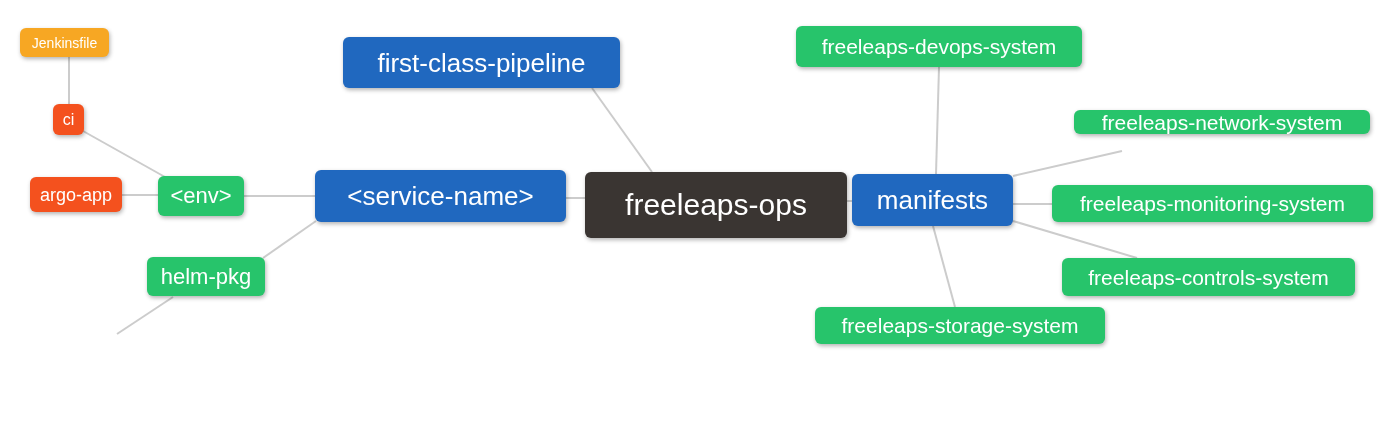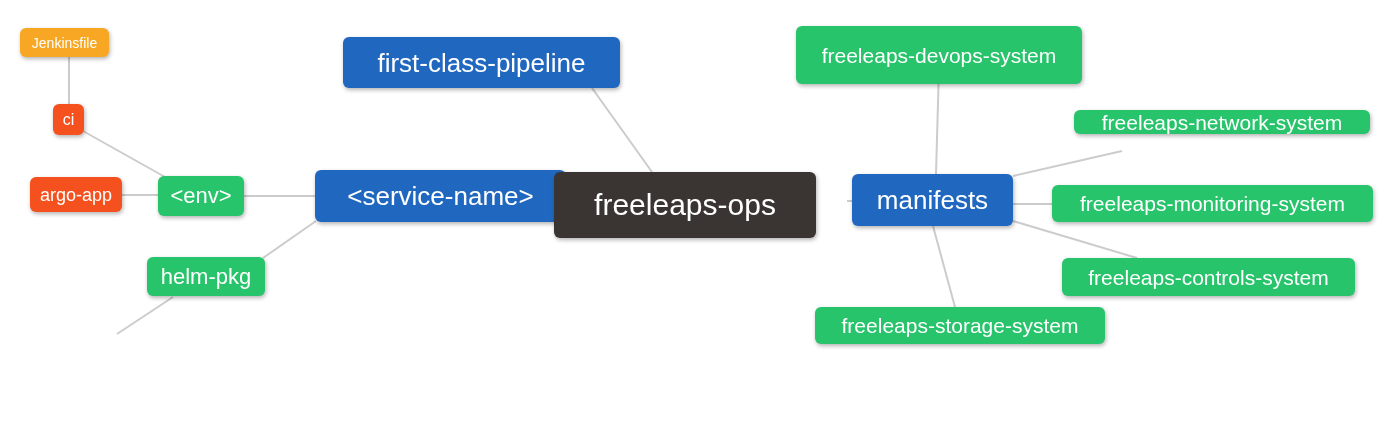--- a/index.html
+++ b/index.html
@@ -43,7 +43,7 @@
   .n-service     {left:315px; top:170px; width:251px; height:52px; font-size:26px;}
   .n-ops         {left:554px; top:172px; width:262px; height:66px; font-size:30px;}
   .n-manifests   {left:852px; top:174px; width:161px; height:52px; font-size:26px;}
-  .n-devops      {left:796px; top:26px;  width:286px; height:58px; font-size:21px;}
+  .n-devops      {left:796px; top:26px;  width:286px; height:41px; font-size:21px;}
   .n-network     {left:1074px;top:110px; width:296px; height:24px; font-size:21px;}
   .n-monitoring  {left:1052px;top:185px; width:321px; height:37px; font-size:21px;}
   .n-controls    {left:1062px;top:258px; width:293px; height:38px; font-size:21px;}

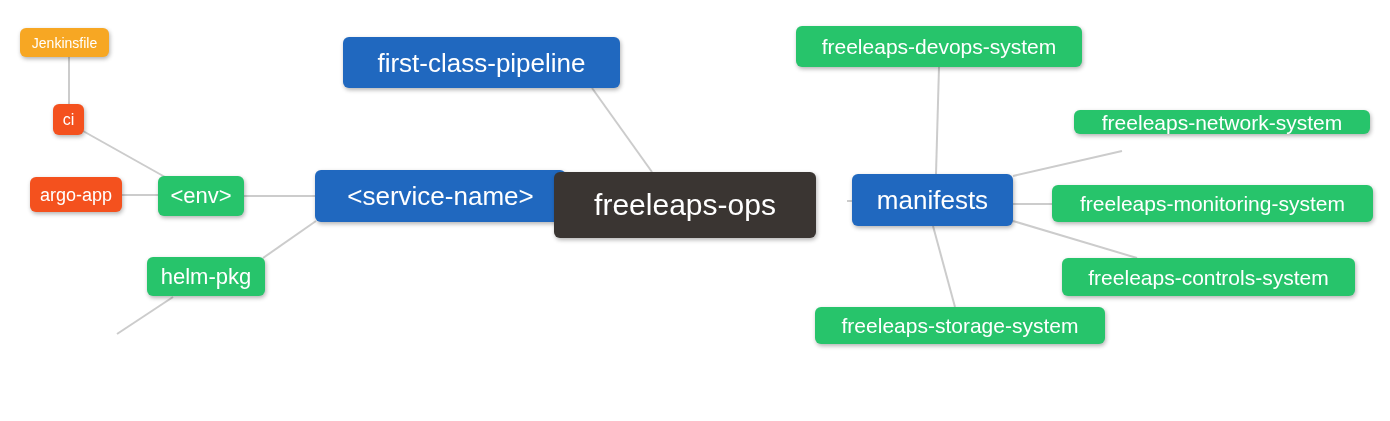--- a/index.html
+++ b/index.html
@@ -41,7 +41,7 @@
   .n-values      {left:7px;   top:333px; width:170px; height:34px; font-size:19px;}
   .n-fcp         {left:315px; top:37px;  width:277px; height:51px; font-size:26px;margin-left:28px;}
   .n-service     {left:315px; top:170px; width:251px; height:52px; font-size:26px;}
-  .n-ops         {left:554px; top:172px; width:262px; height:66px; font-size:30px;}
+  .n-ops         {left:585px; top:172px; width:262px; height:66px; font-size:30px;}
   .n-manifests   {left:852px; top:174px; width:161px; height:52px; font-size:26px;}
   .n-devops      {left:796px; top:26px;  width:286px; height:41px; font-size:21px;}
   .n-network     {left:1074px;top:110px; width:296px; height:24px; font-size:21px;}

